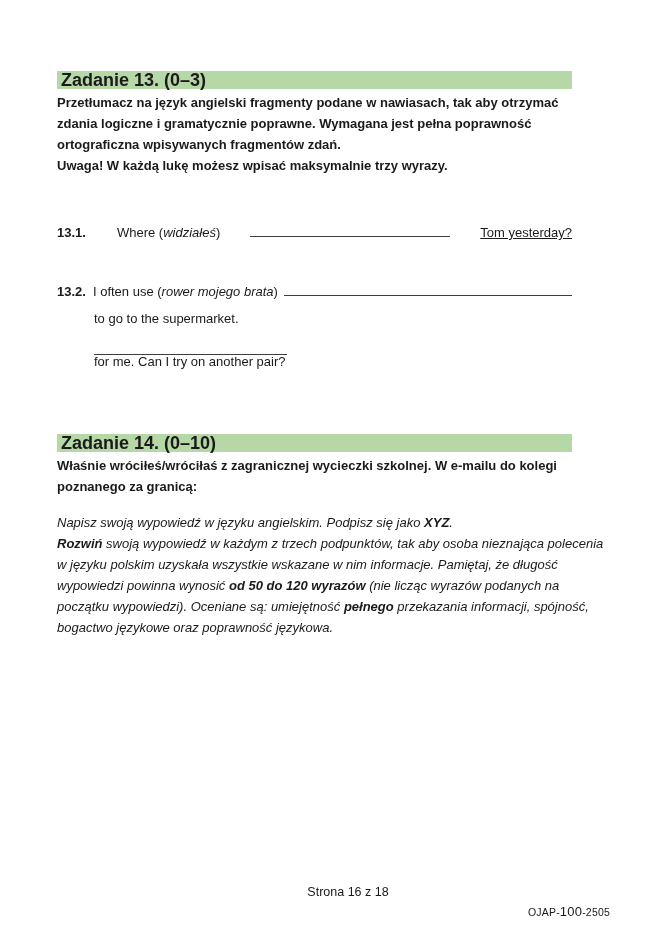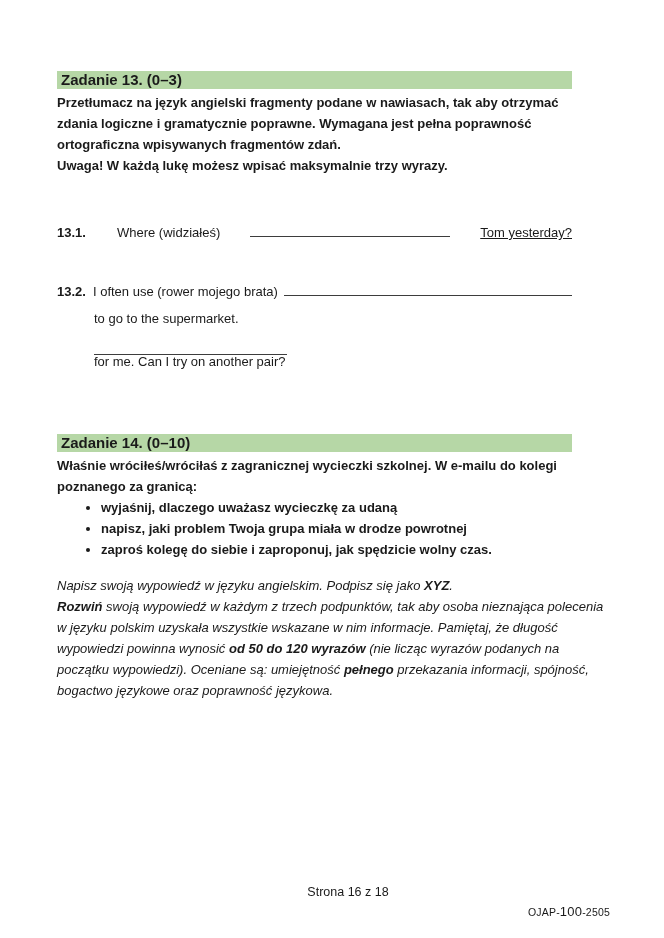--- a/index.html
+++ b/index.html
@@ -17,7 +17,7 @@
     font-weight:bold;
     line-height:18px;height:18px;
     padding-left:4px;
-    font-size:15px;
+    font-size:18px;
   }
   .intro{margin:3px 0 0 0;font-weight:bold;line-height:21px;}
   .note-line{margin:0;font-weight:bold;line-height:21px;}

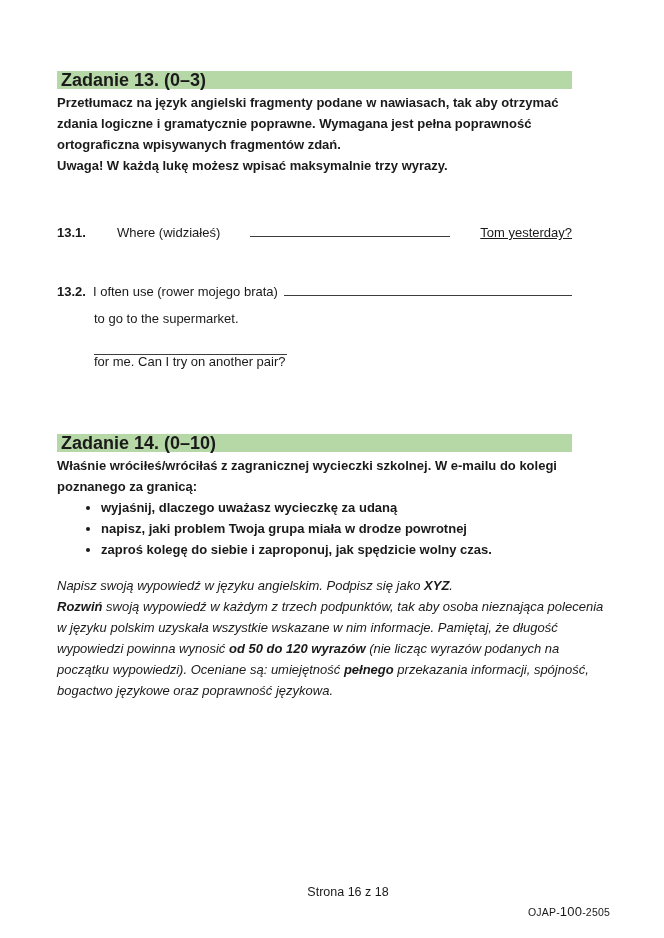--- a/index.html
+++ b/index.html
@@ -22,7 +22,7 @@
   .intro{margin:3px 0 0 0;font-weight:bold;line-height:21px;}
   .note-line{margin:0;font-weight:bold;line-height:21px;}
   .u{}
-  .it{}
+  .it{font-style:italic;}
   .b{font-weight:bold;}
   .q-row{
     display:flex;align-items:baseline;line-height:17px;

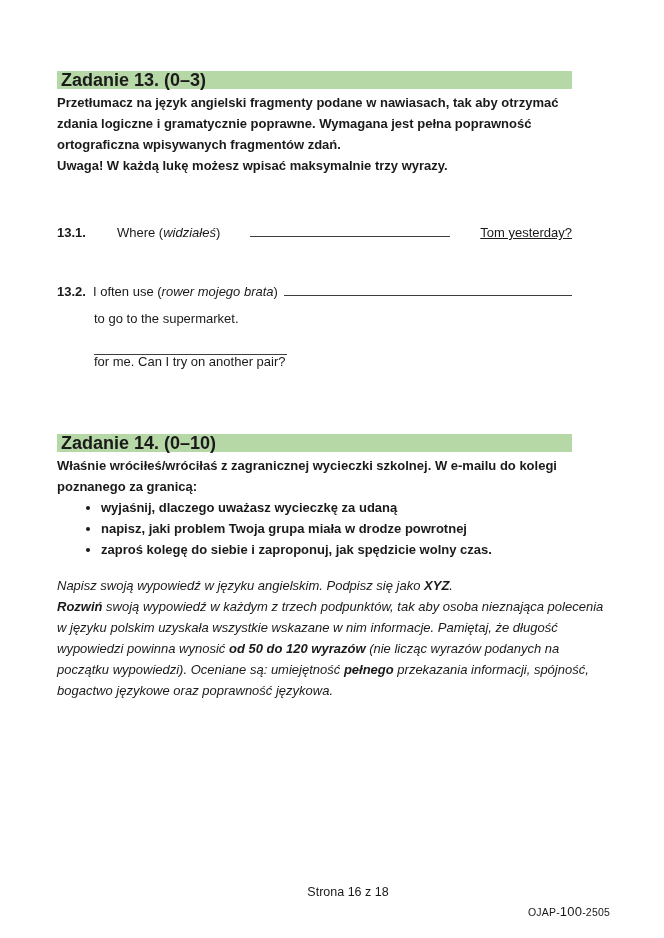--- a/index.html
+++ b/index.html
@@ -92,11 +92,6 @@
         <span>Zadanie 14. (0–10)</span>
       </div>
       <p class="intro">Właśnie wróciłeś/wróciłaś z zagranicznej wycieczki szkolnej. W e-mailu do kolegi poznanego za granicą:</p>
-      <ul class="bullets">
-        <li>wyjaśnij, dlaczego uważasz wycieczkę za udaną</li>
-        <li>napisz, jaki problem Twoja grupa miała w drodze powrotnej</li>
-        <li>zaproś kolegę do siebie i zaproponuj, jak spędzicie wolny czas.</li>
-      </ul>
       <p class="note14"><span>Napisz swoją wypowiedź w języku angielskim. Podpisz się jako </span><span class="b">XYZ</span><span>.</span><br><span class="b">Rozwiń</span><span> swoją wypowiedź w każdym z trzech podpunktów, tak aby osoba nieznająca polecenia w języku polskim uzyskała wszystkie wskazane w nim informacje. Pamiętaj, że długość wypowiedzi powinna wynosić </span><span class="b">od 50 do 120 wyrazów</span><span> (nie licząc wyrazów podanych na początku wypowiedzi). Oceniane są: umiejętność </span><span class="b">pełnego</span><span> przekazania informacji, spójność, bogactwo językowe oraz poprawność językowa.</span></p>
     </section>
   </div>

